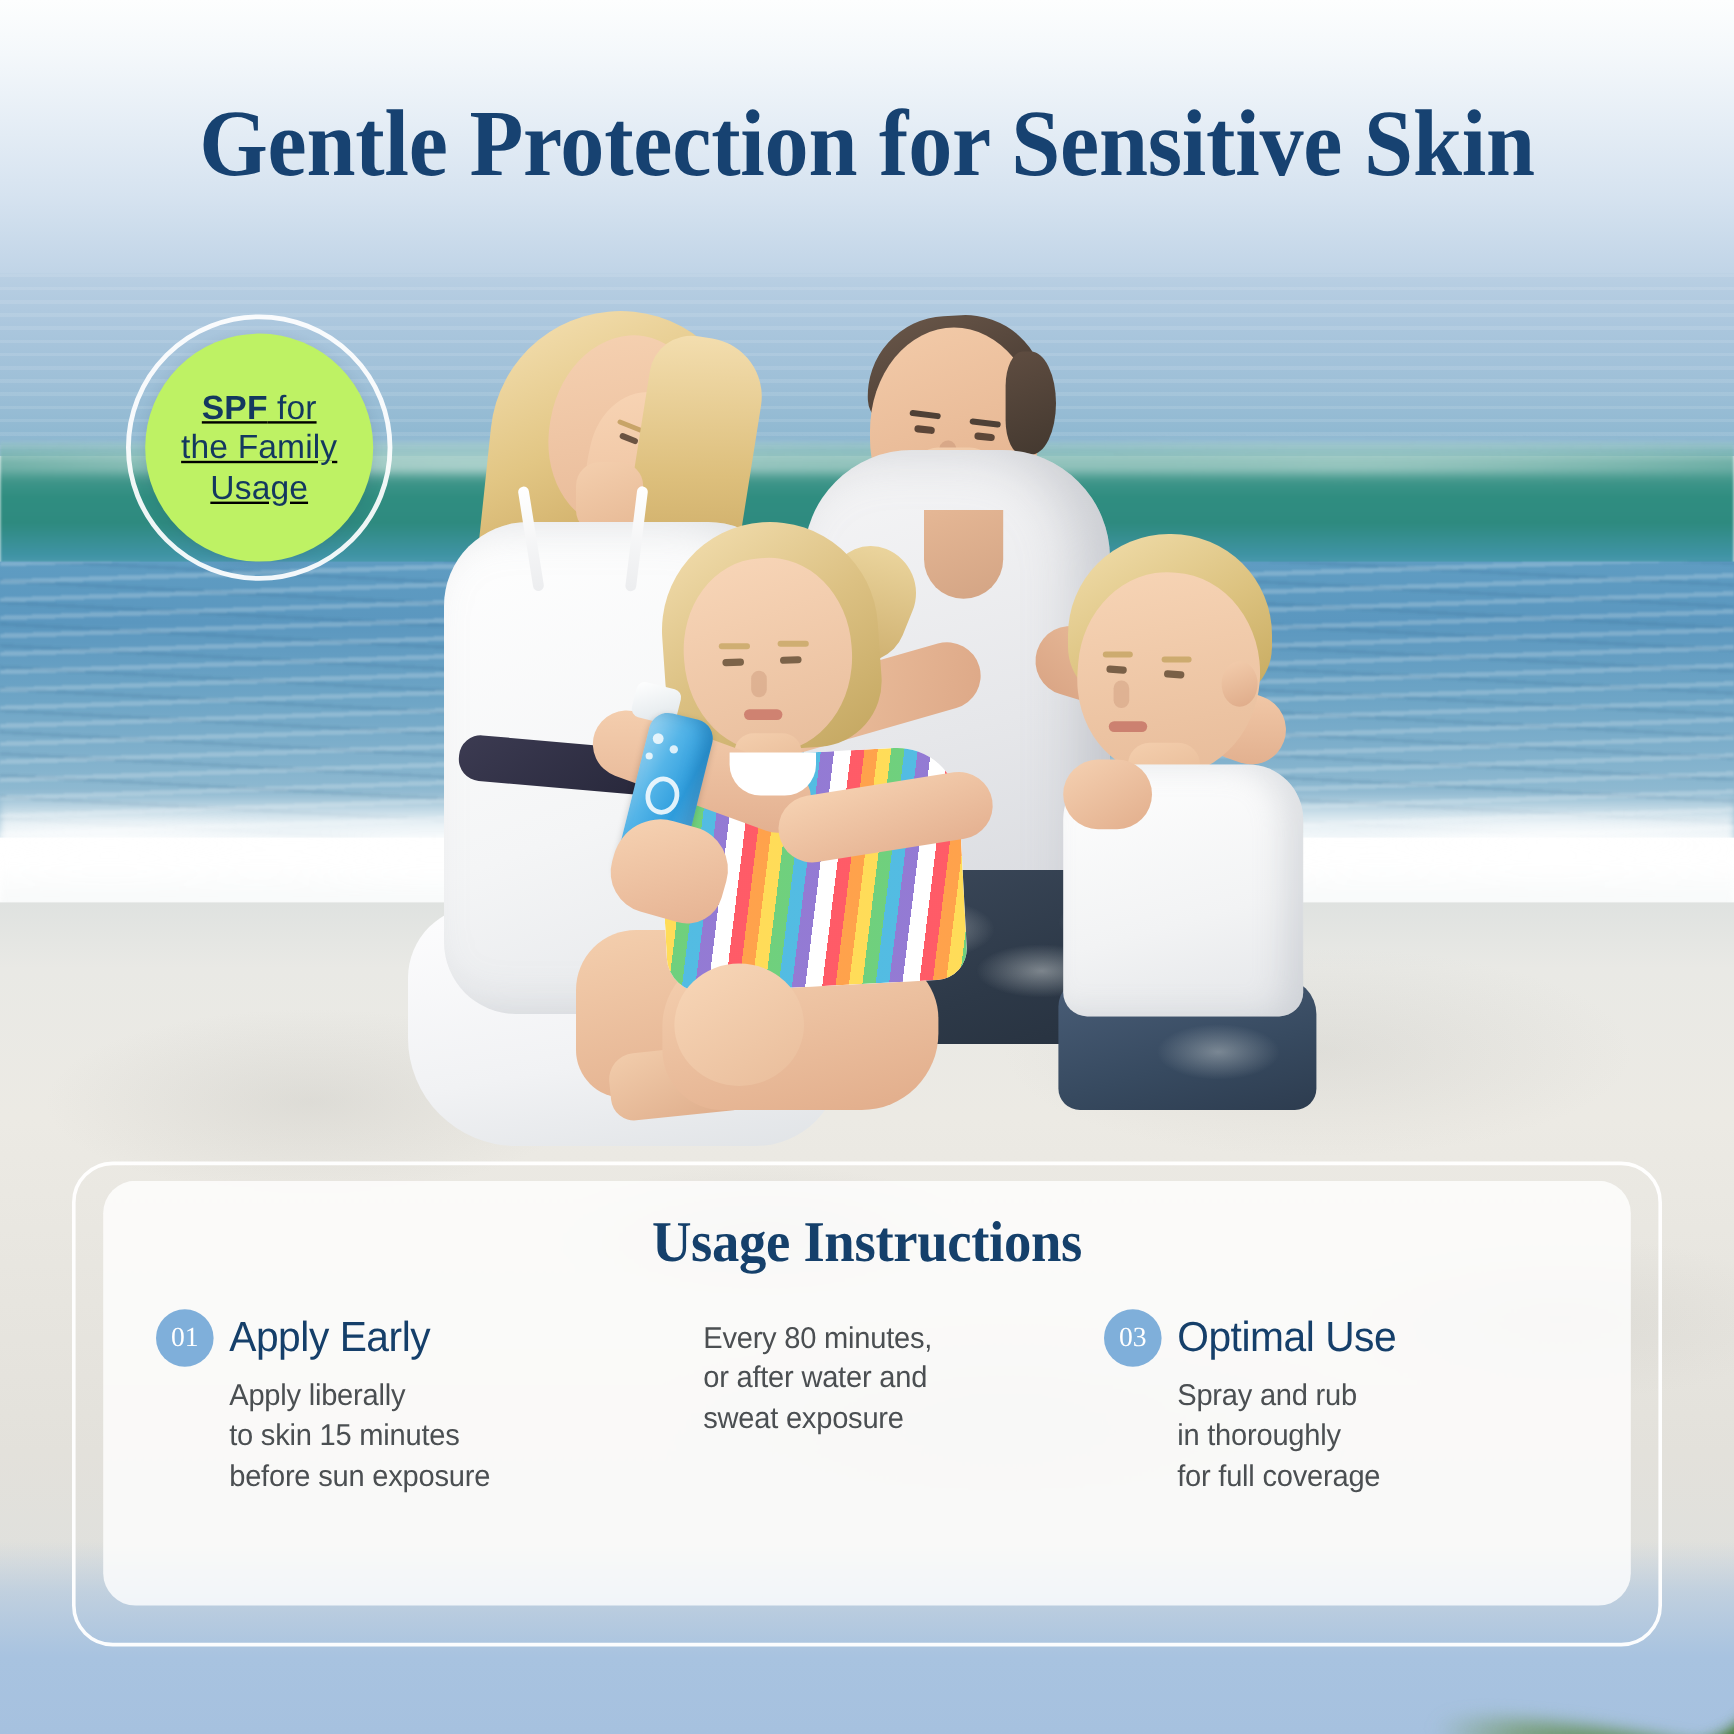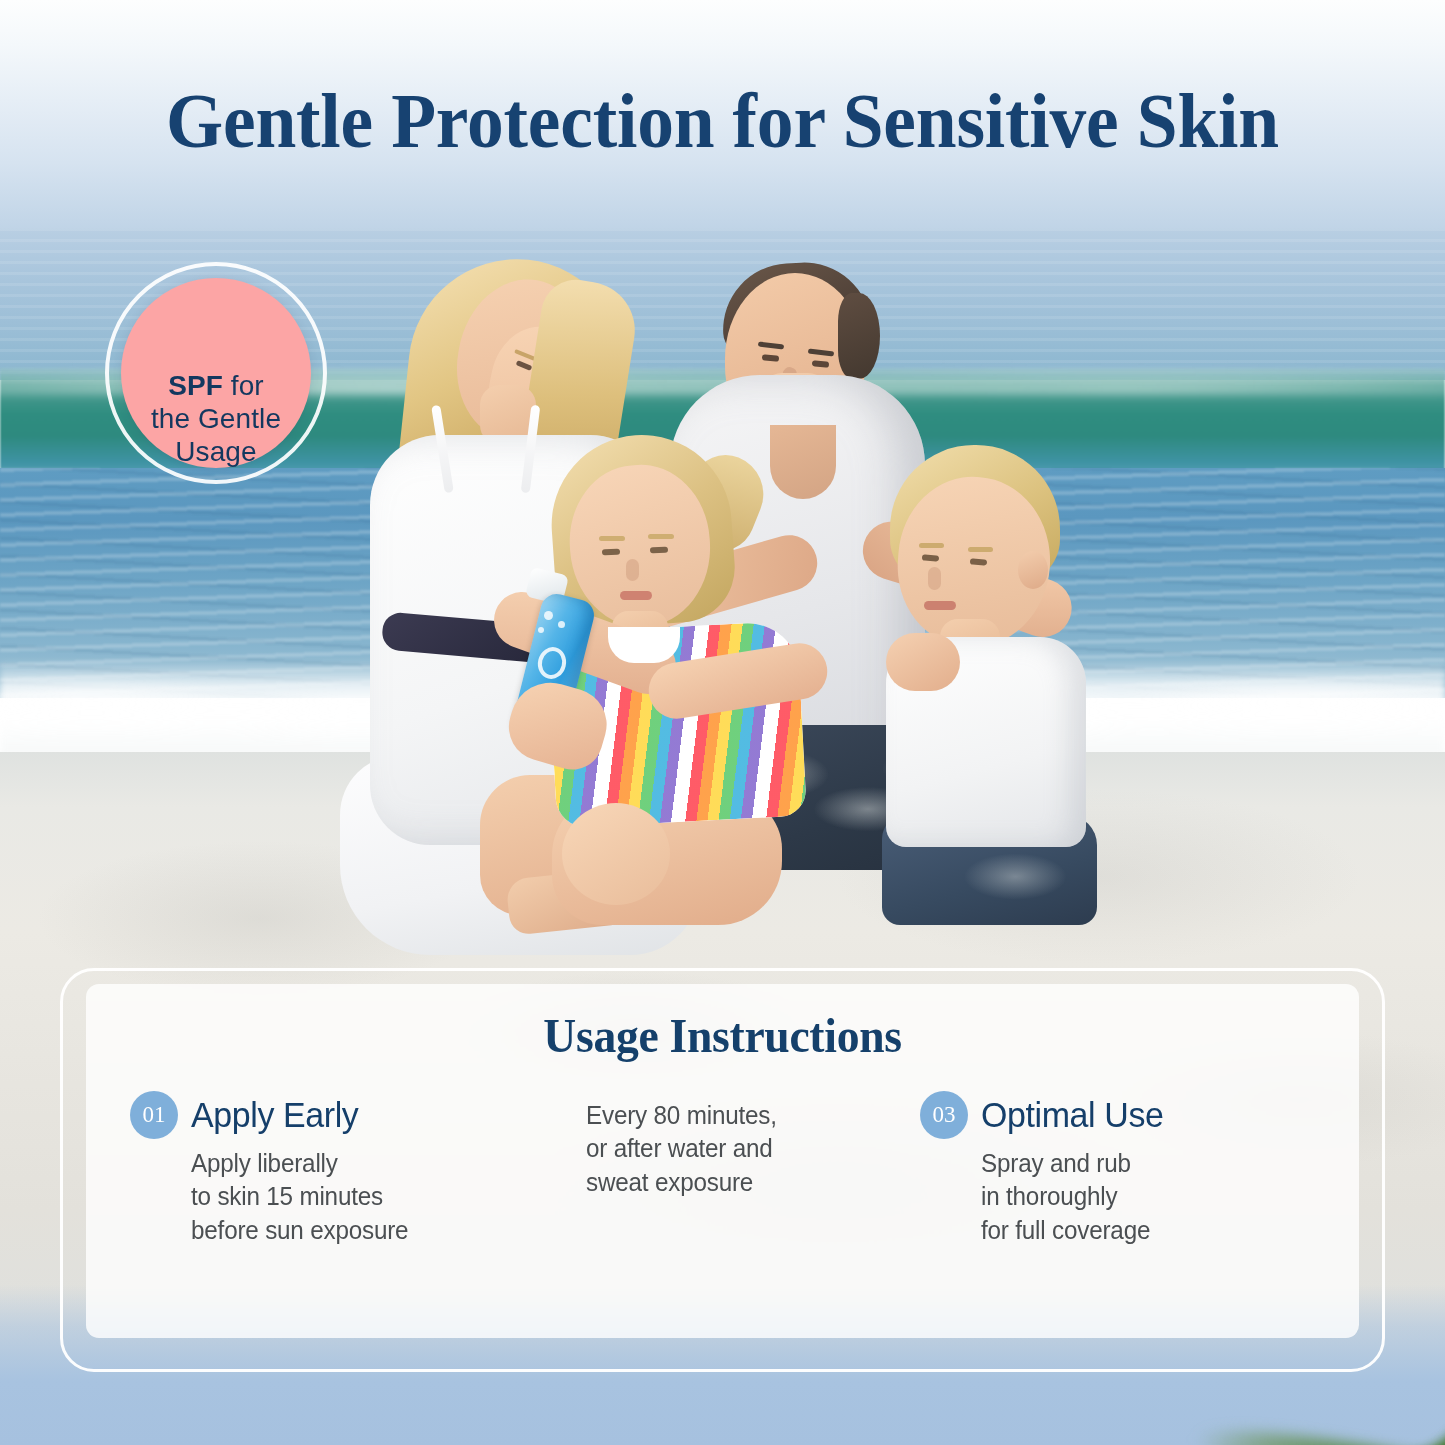--- a/index.html
+++ b/index.html
@@ -423,9 +423,10 @@
   }
   .spf-circle{
     position:absolute; inset:16px; border-radius:50%;
-    background:#fca5a5;
-    display:flex; align-items:flex-end; justify-content:center;
+    background:#bef264;
+    display:flex; align-items:center; justify-content:center;
     box-shadow:0 2px 10px rgba(40,60,90,.12);
+    text-decoration:underline;
   }
   .spf-text{
     text-align:center; line-height:1.18;

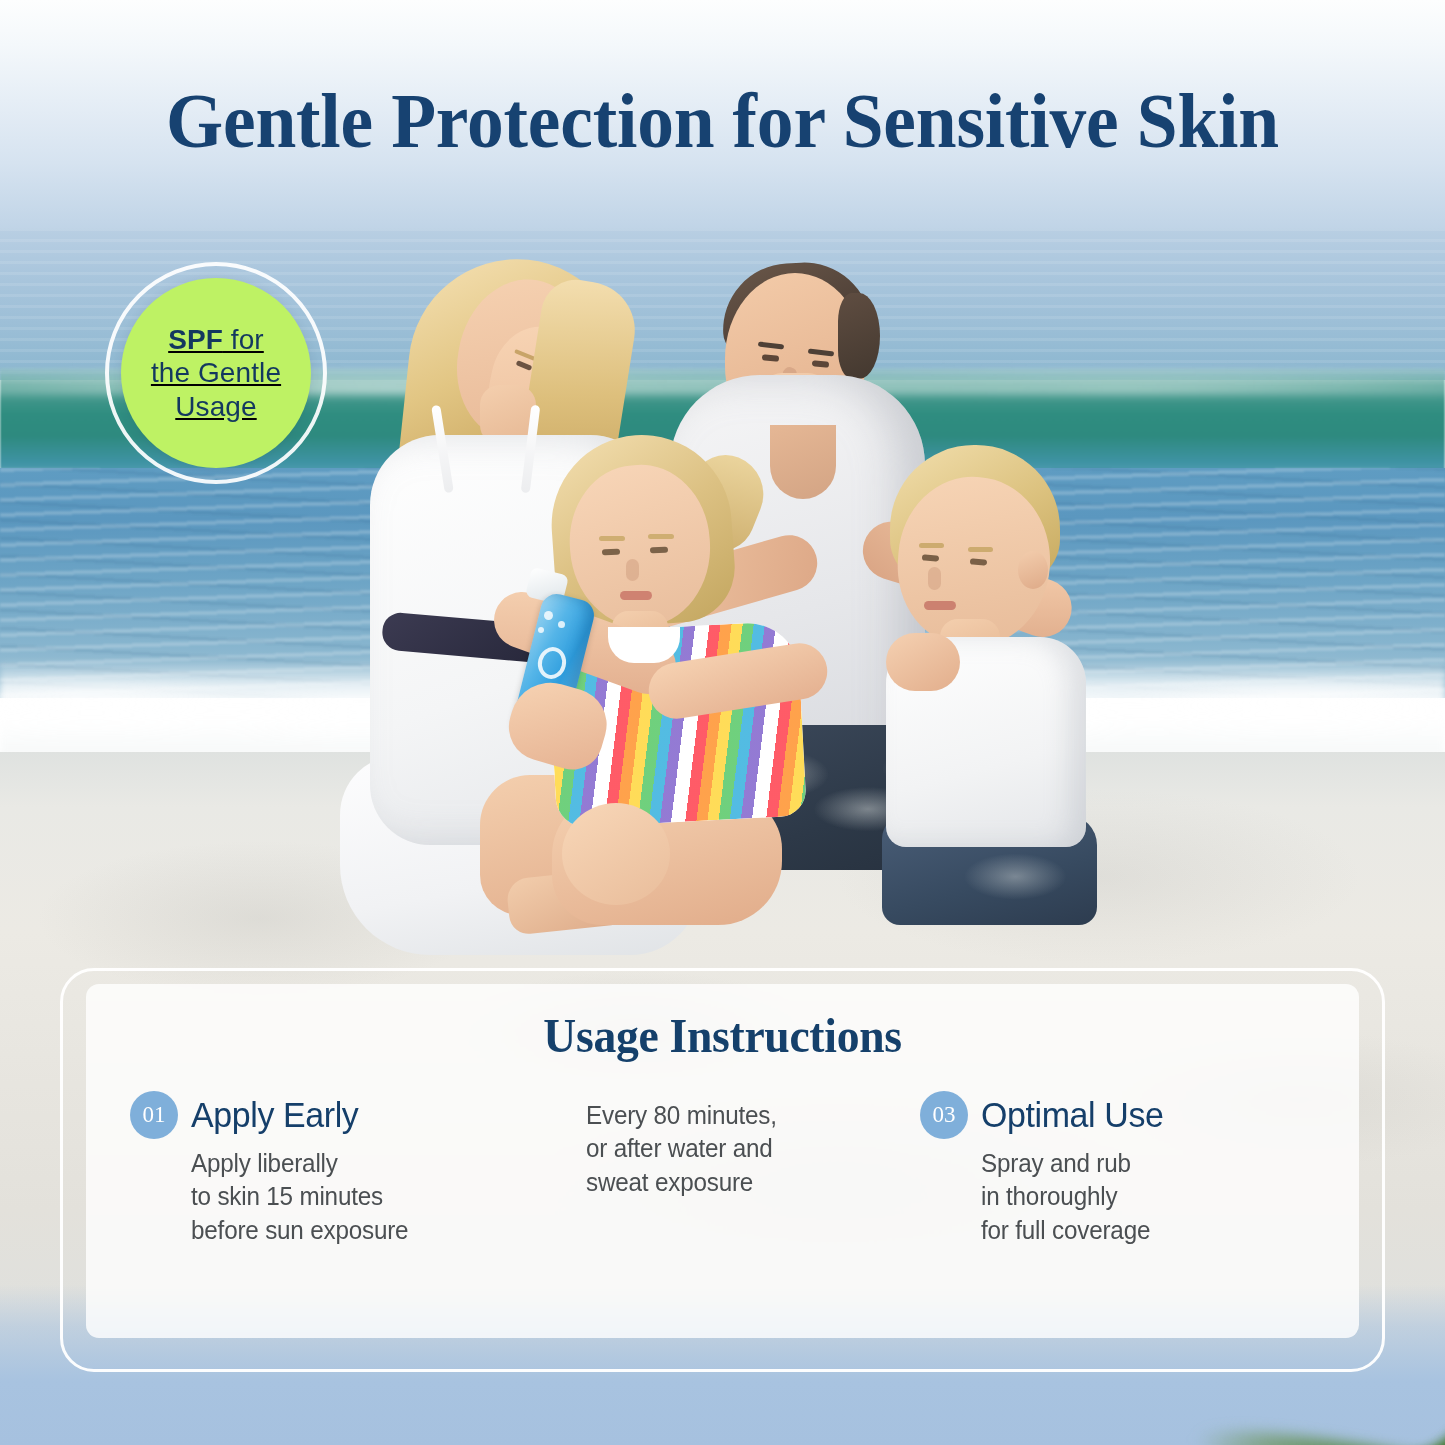--- a/index.html
+++ b/index.html
@@ -604,7 +604,7 @@
     <div class="spf-circle">
       <div class="spf-text">
         <span><b>SPF</b><span> for</span></span><br>
-        <span>the Gentle</span><br>
+        <span>the Family</span><br>
         <span>Usage</span>
       </div>
     </div>

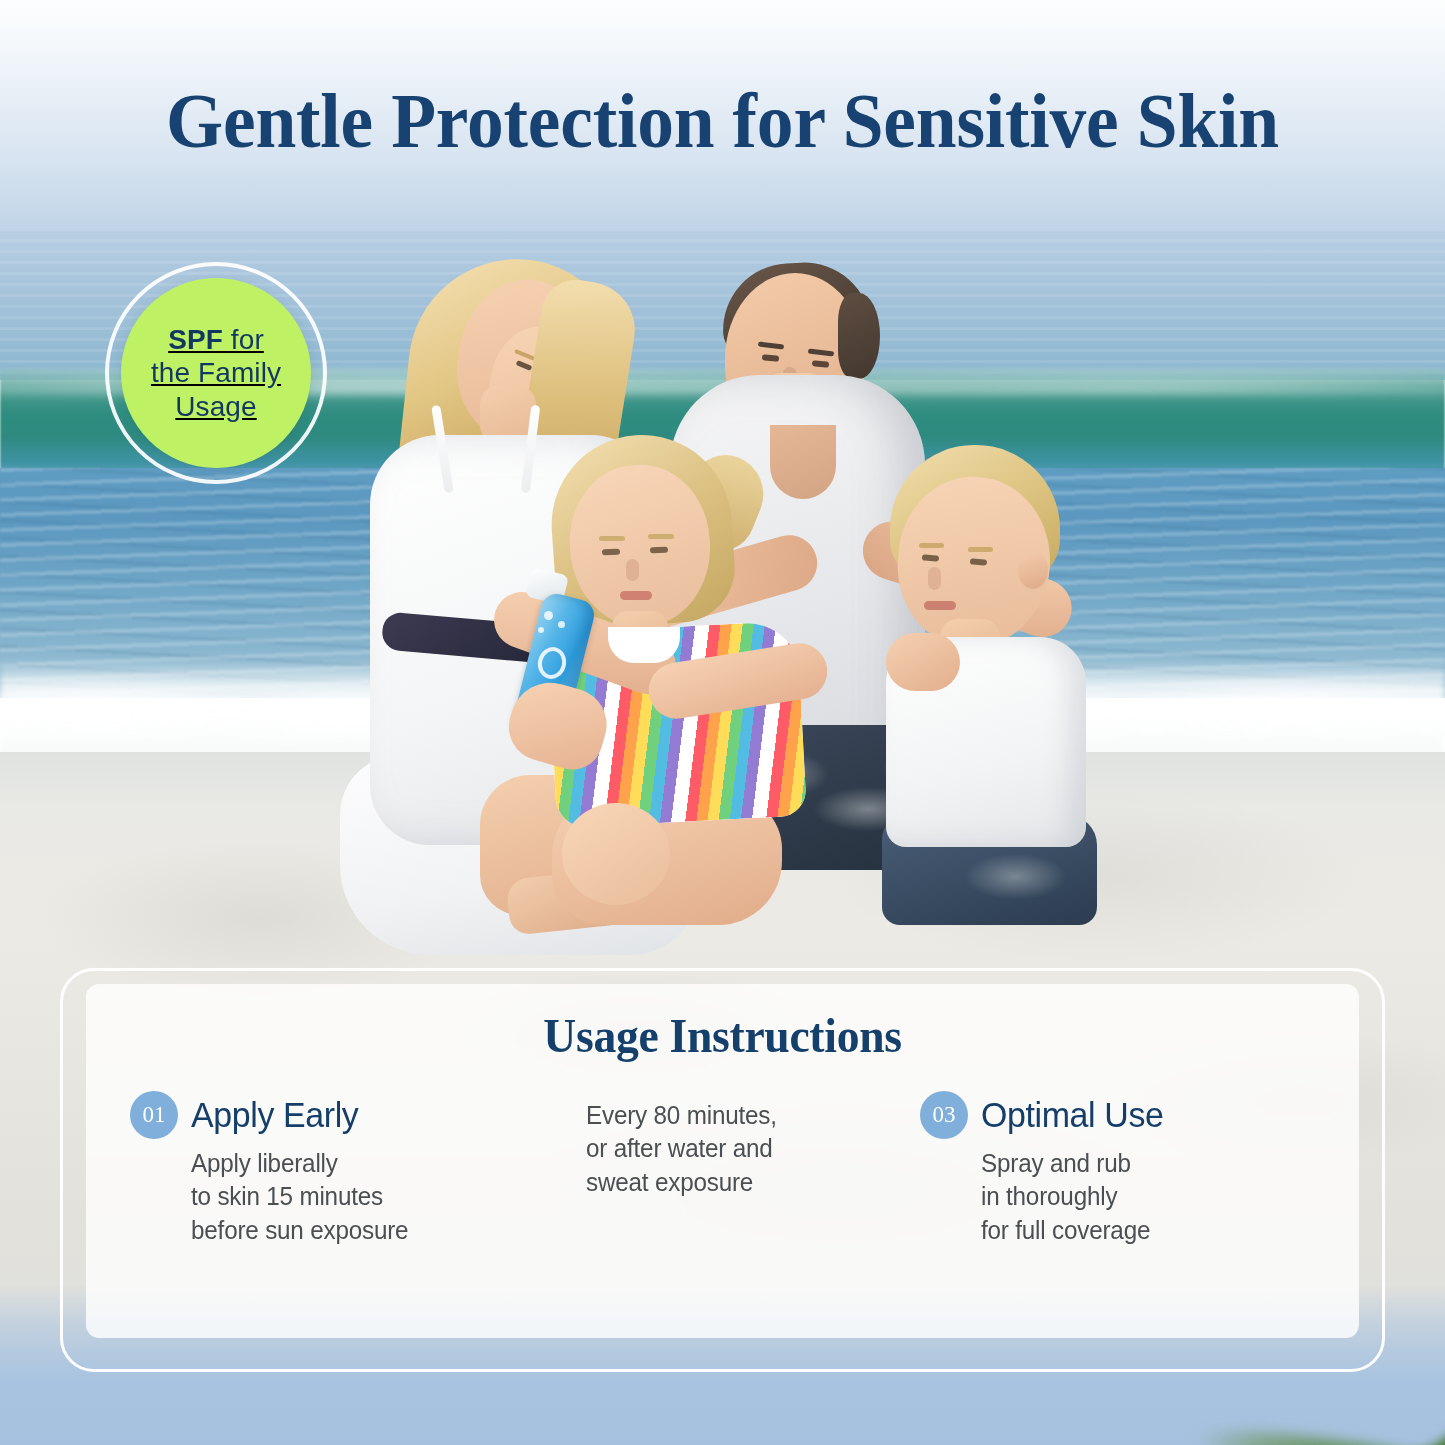--- a/index.html
+++ b/index.html
@@ -455,7 +455,7 @@
   .card-inner{
     position:absolute; left:86px; top:984px; right:86px; height:354px;
     background:rgba(255,255,255,.80);
-    border-radius:13px;
+    border-radius:27px;
     padding:24px 0 0 0;
     backdrop-filter:blur(1px);
   }

